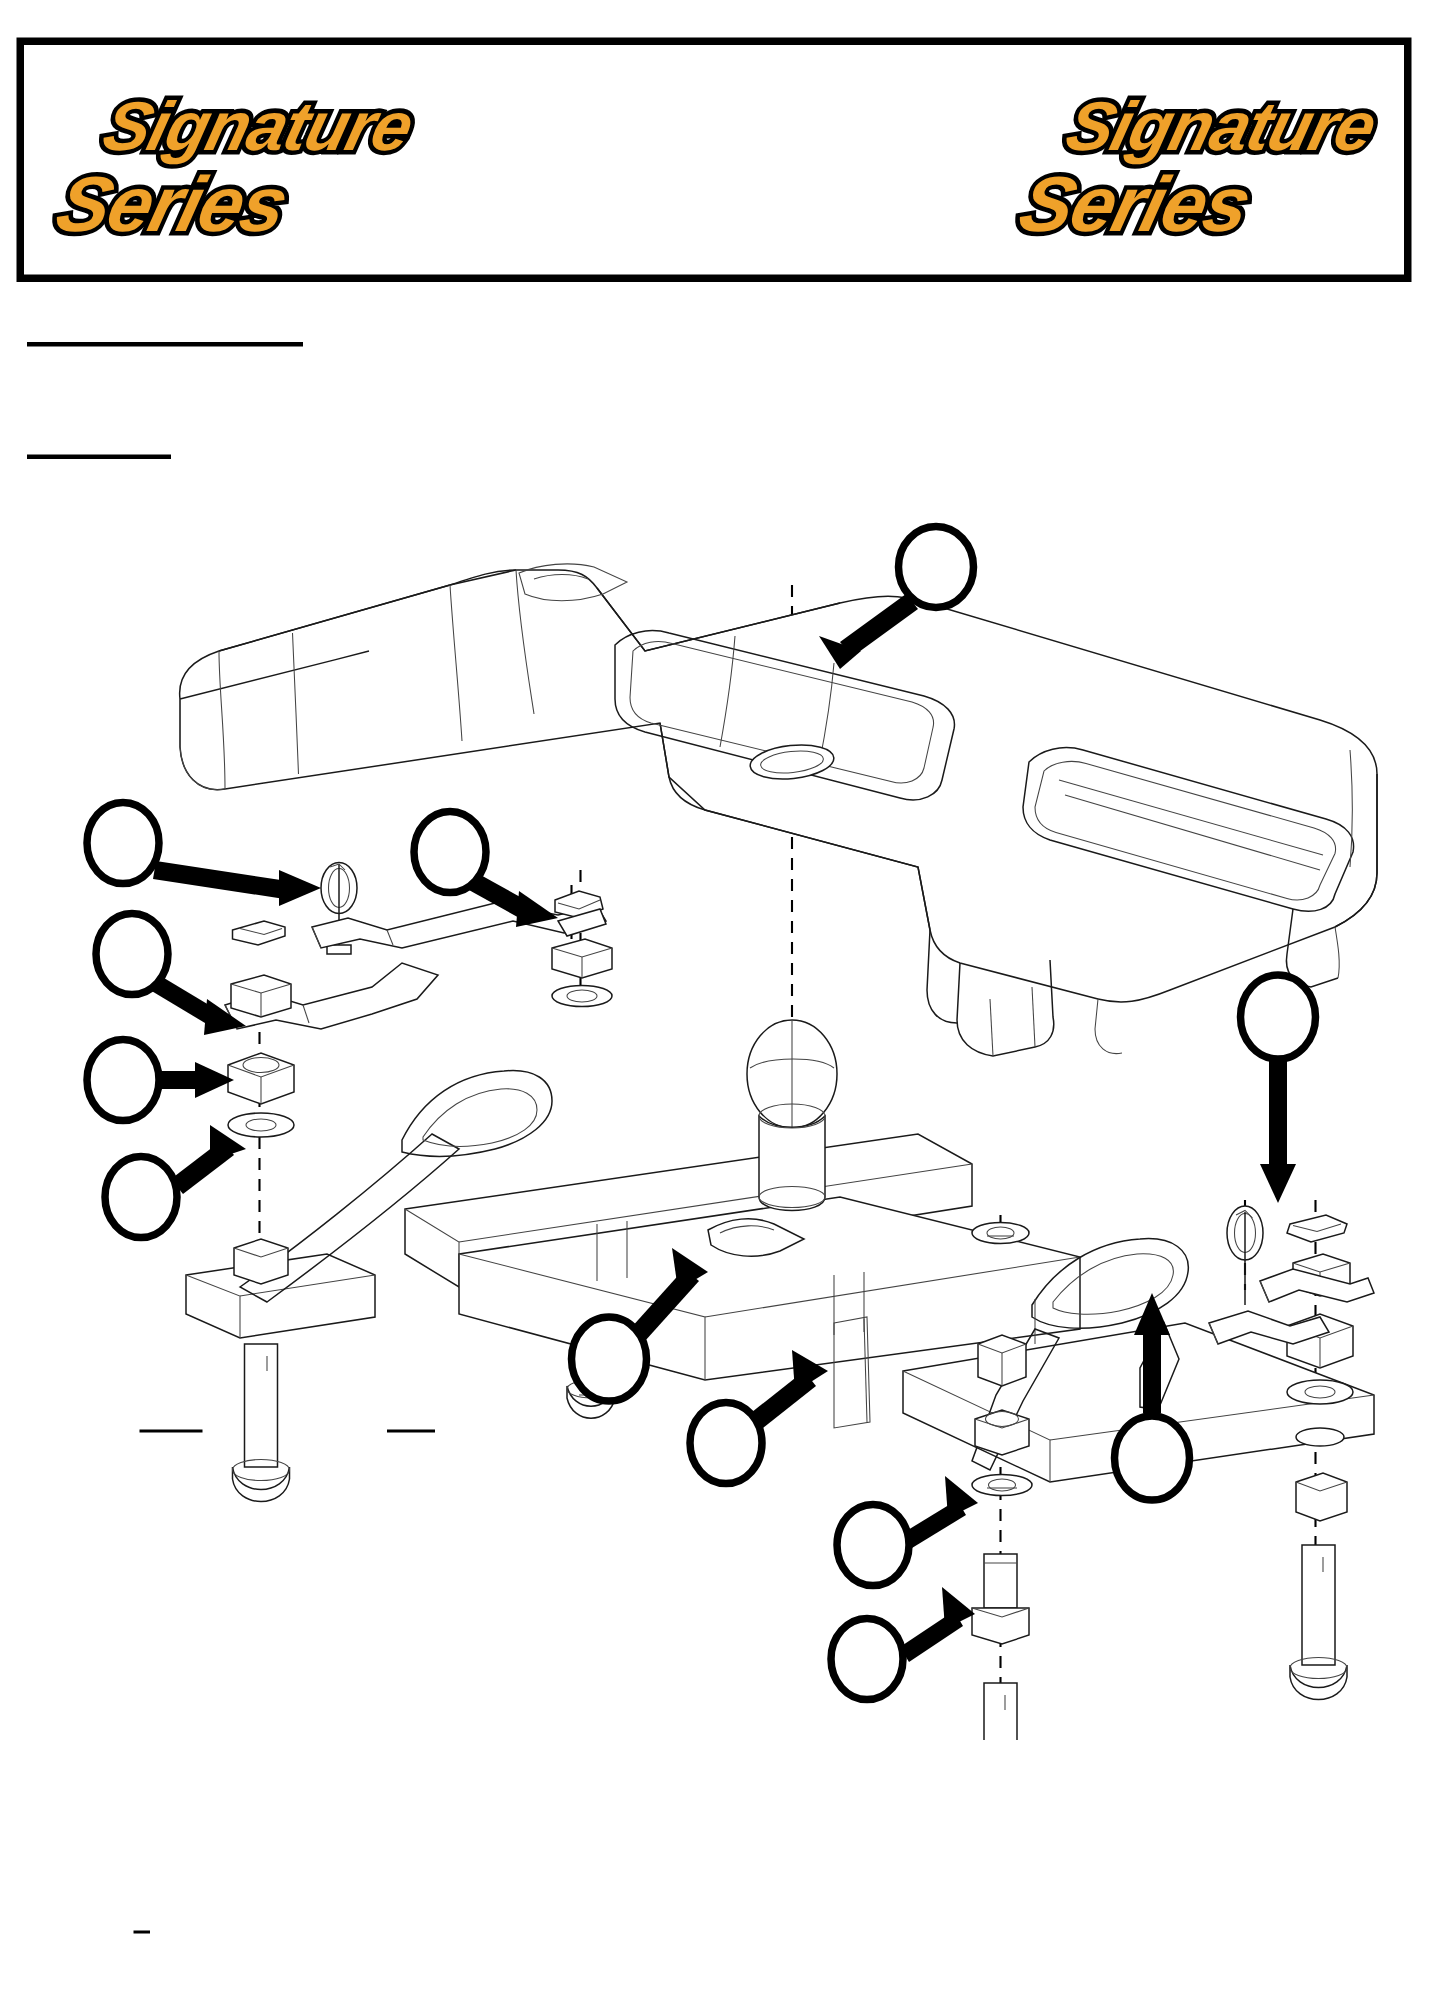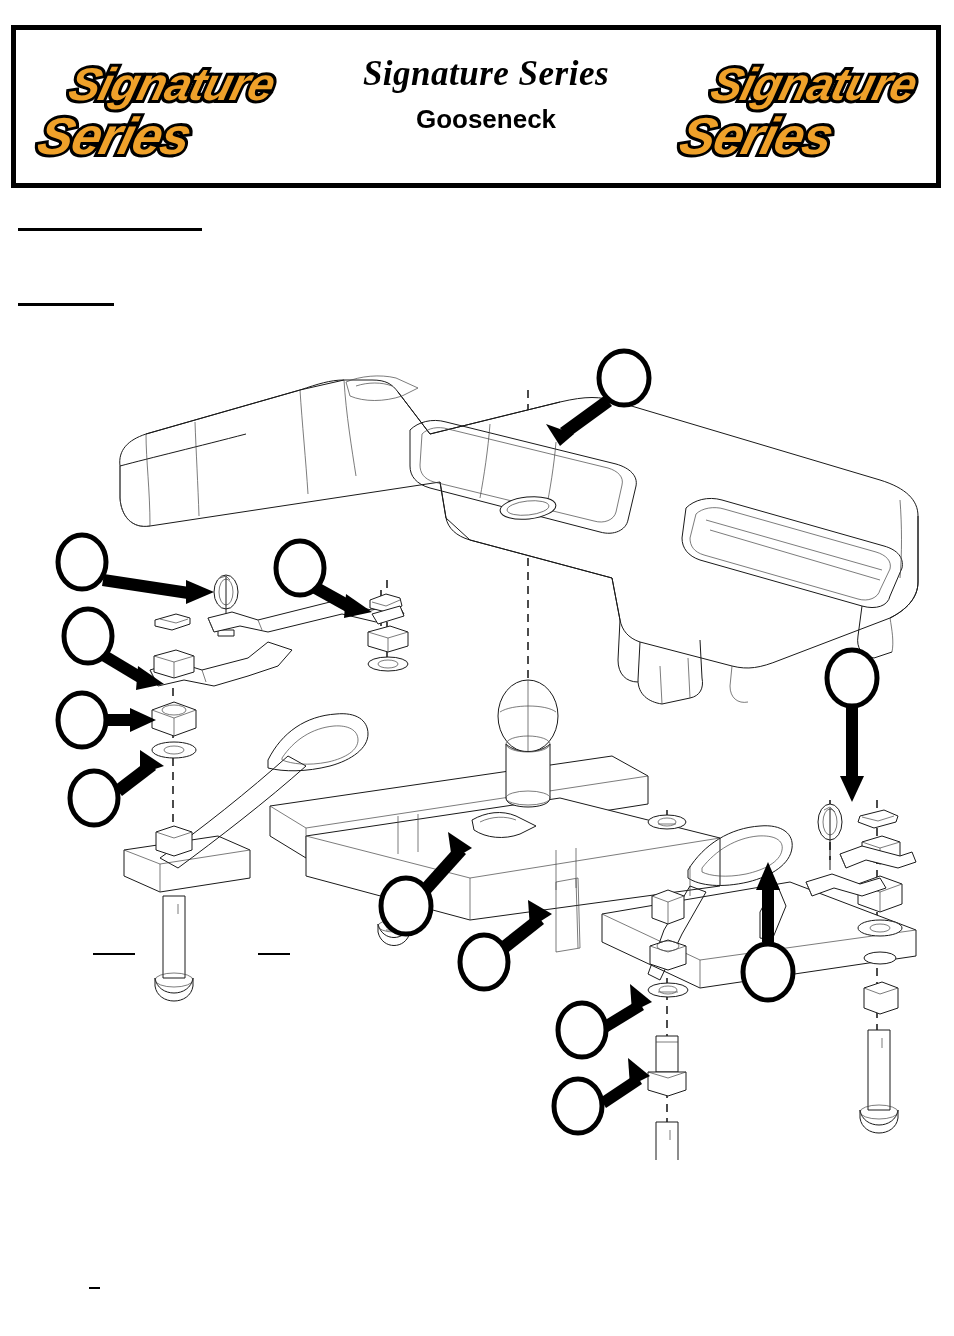--- a/index.html
+++ b/index.html
@@ -106,10 +106,6 @@
     </svg>
   </div>
 
-  <div id="header-center">
-    <div id="header-title-script">Signature Series</div>
-    <div id="header-subtitle">Gooseneck</div>
-  </div>
 
   <div class="logo" id="logo-right">
     <svg viewBox="0 0 260 140" preserveAspectRatio="xMidYMid meet" aria-hidden="true">

